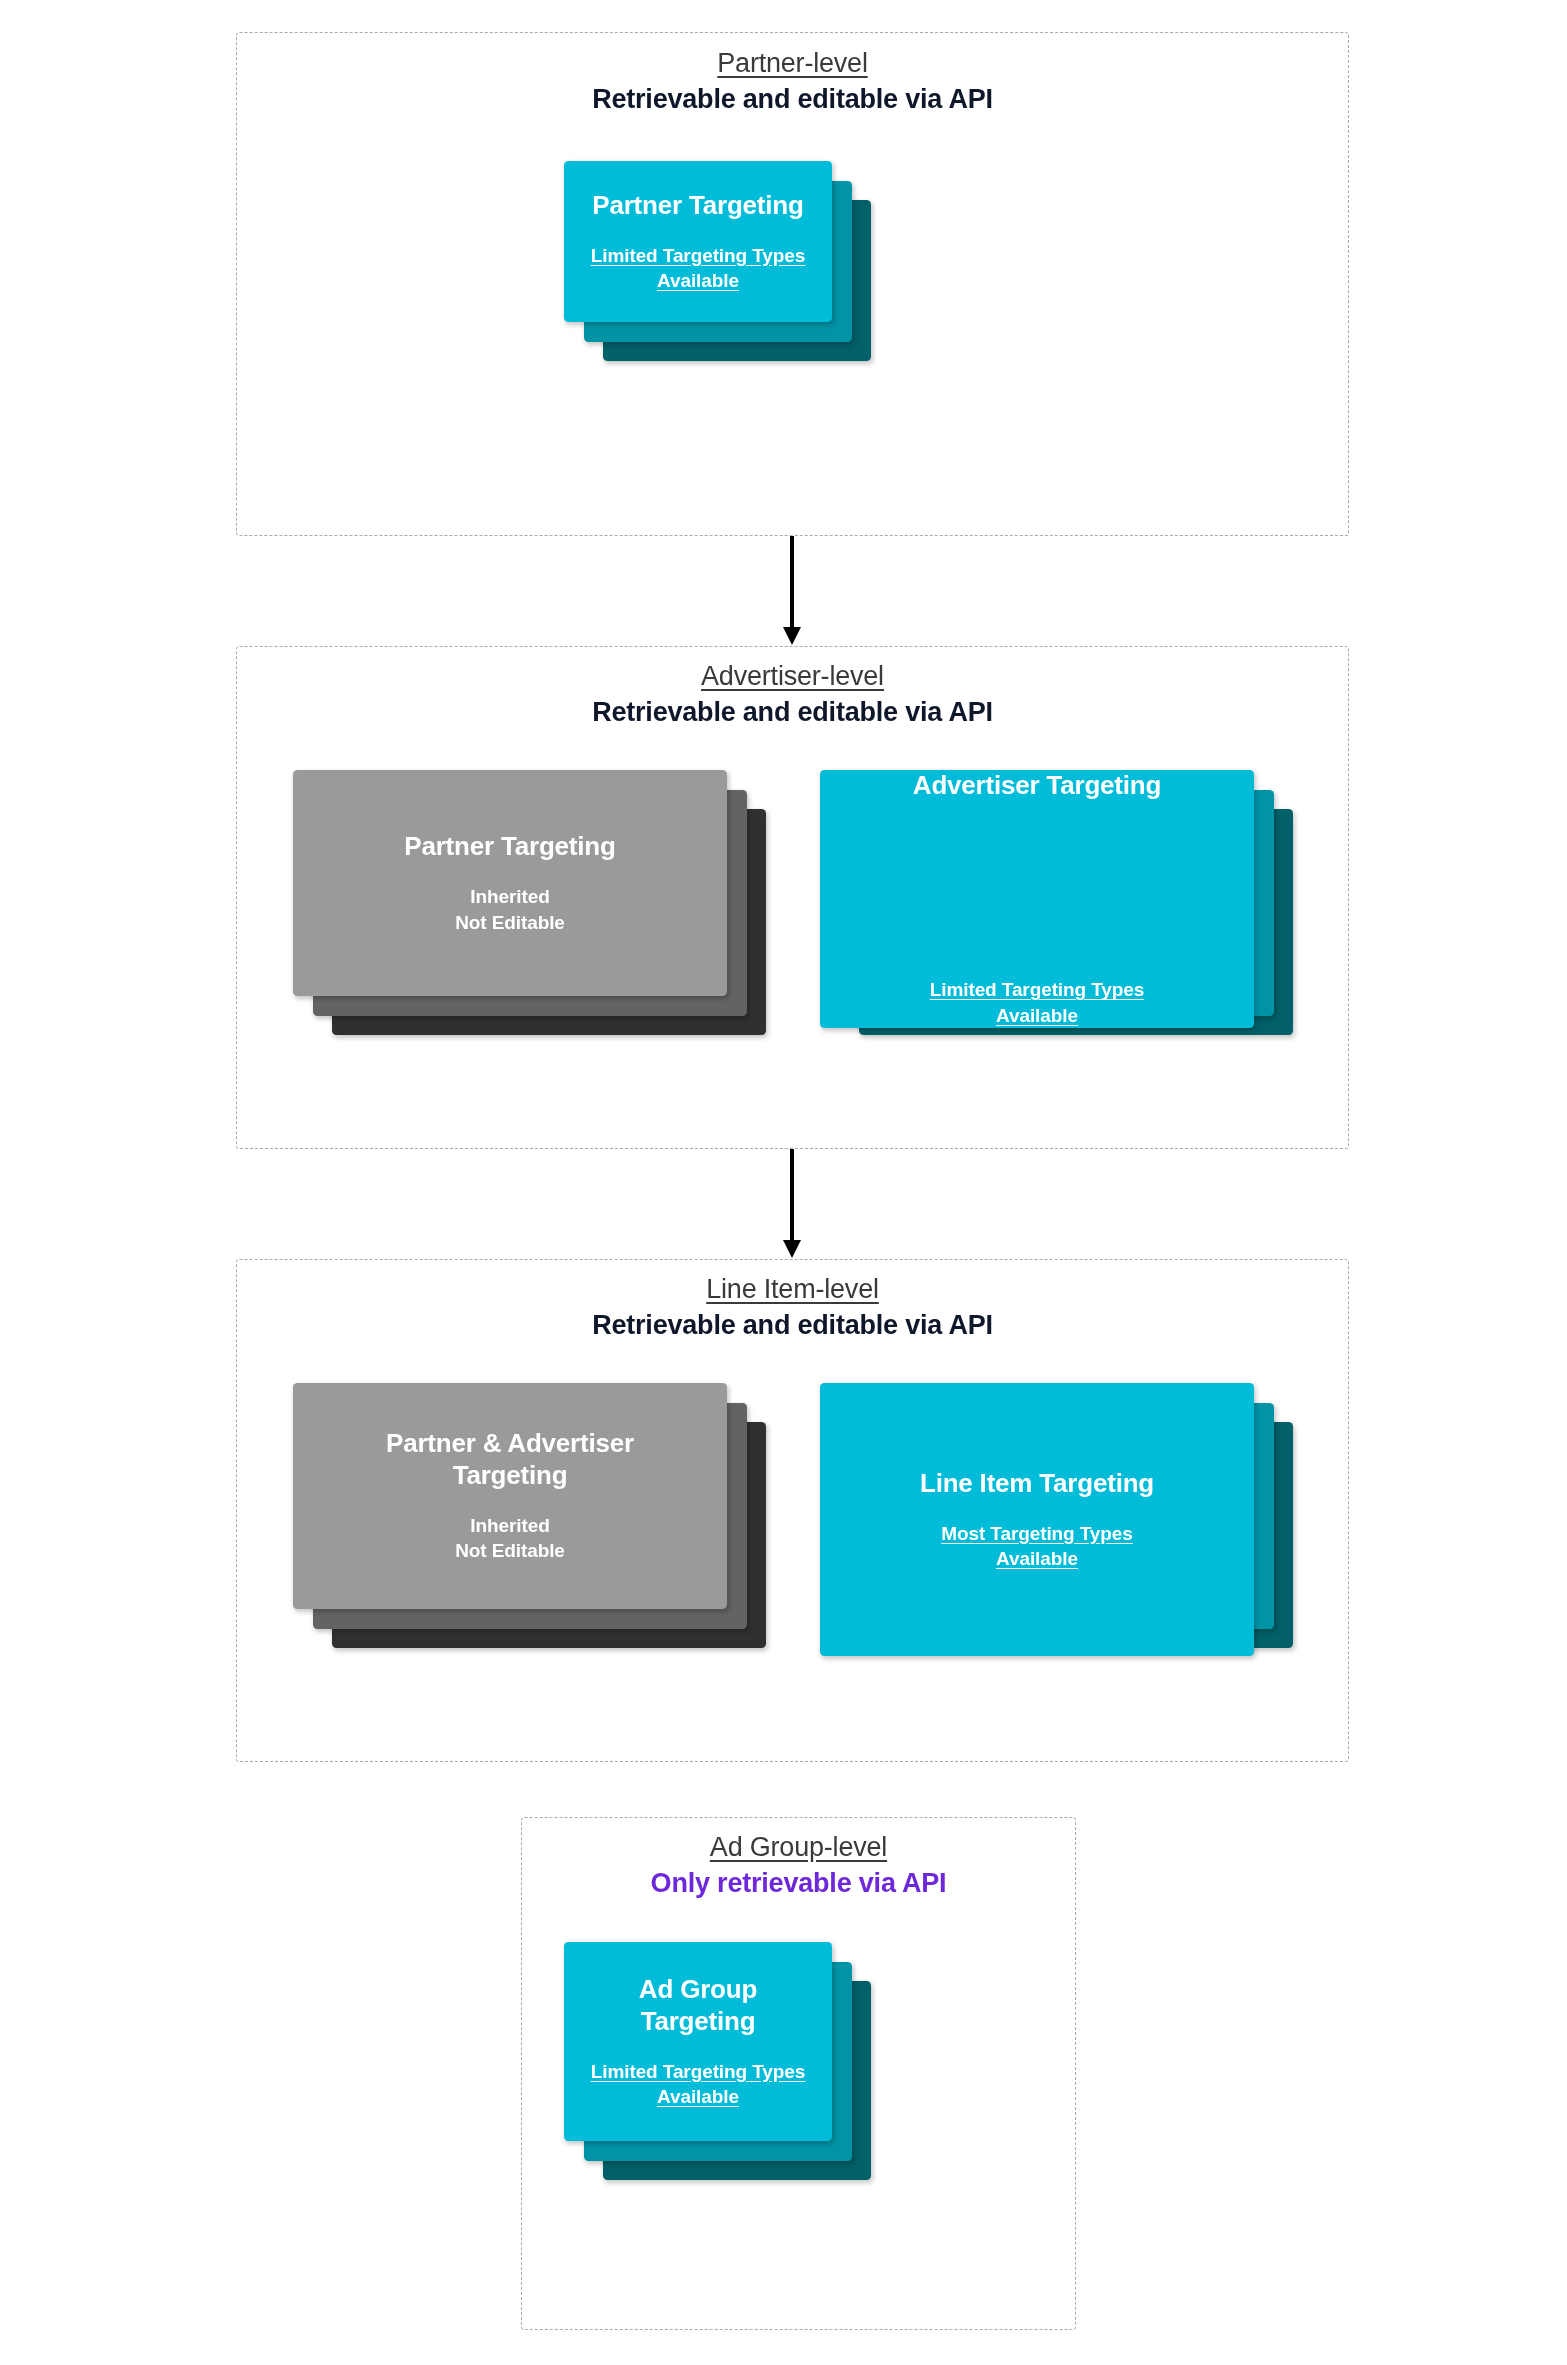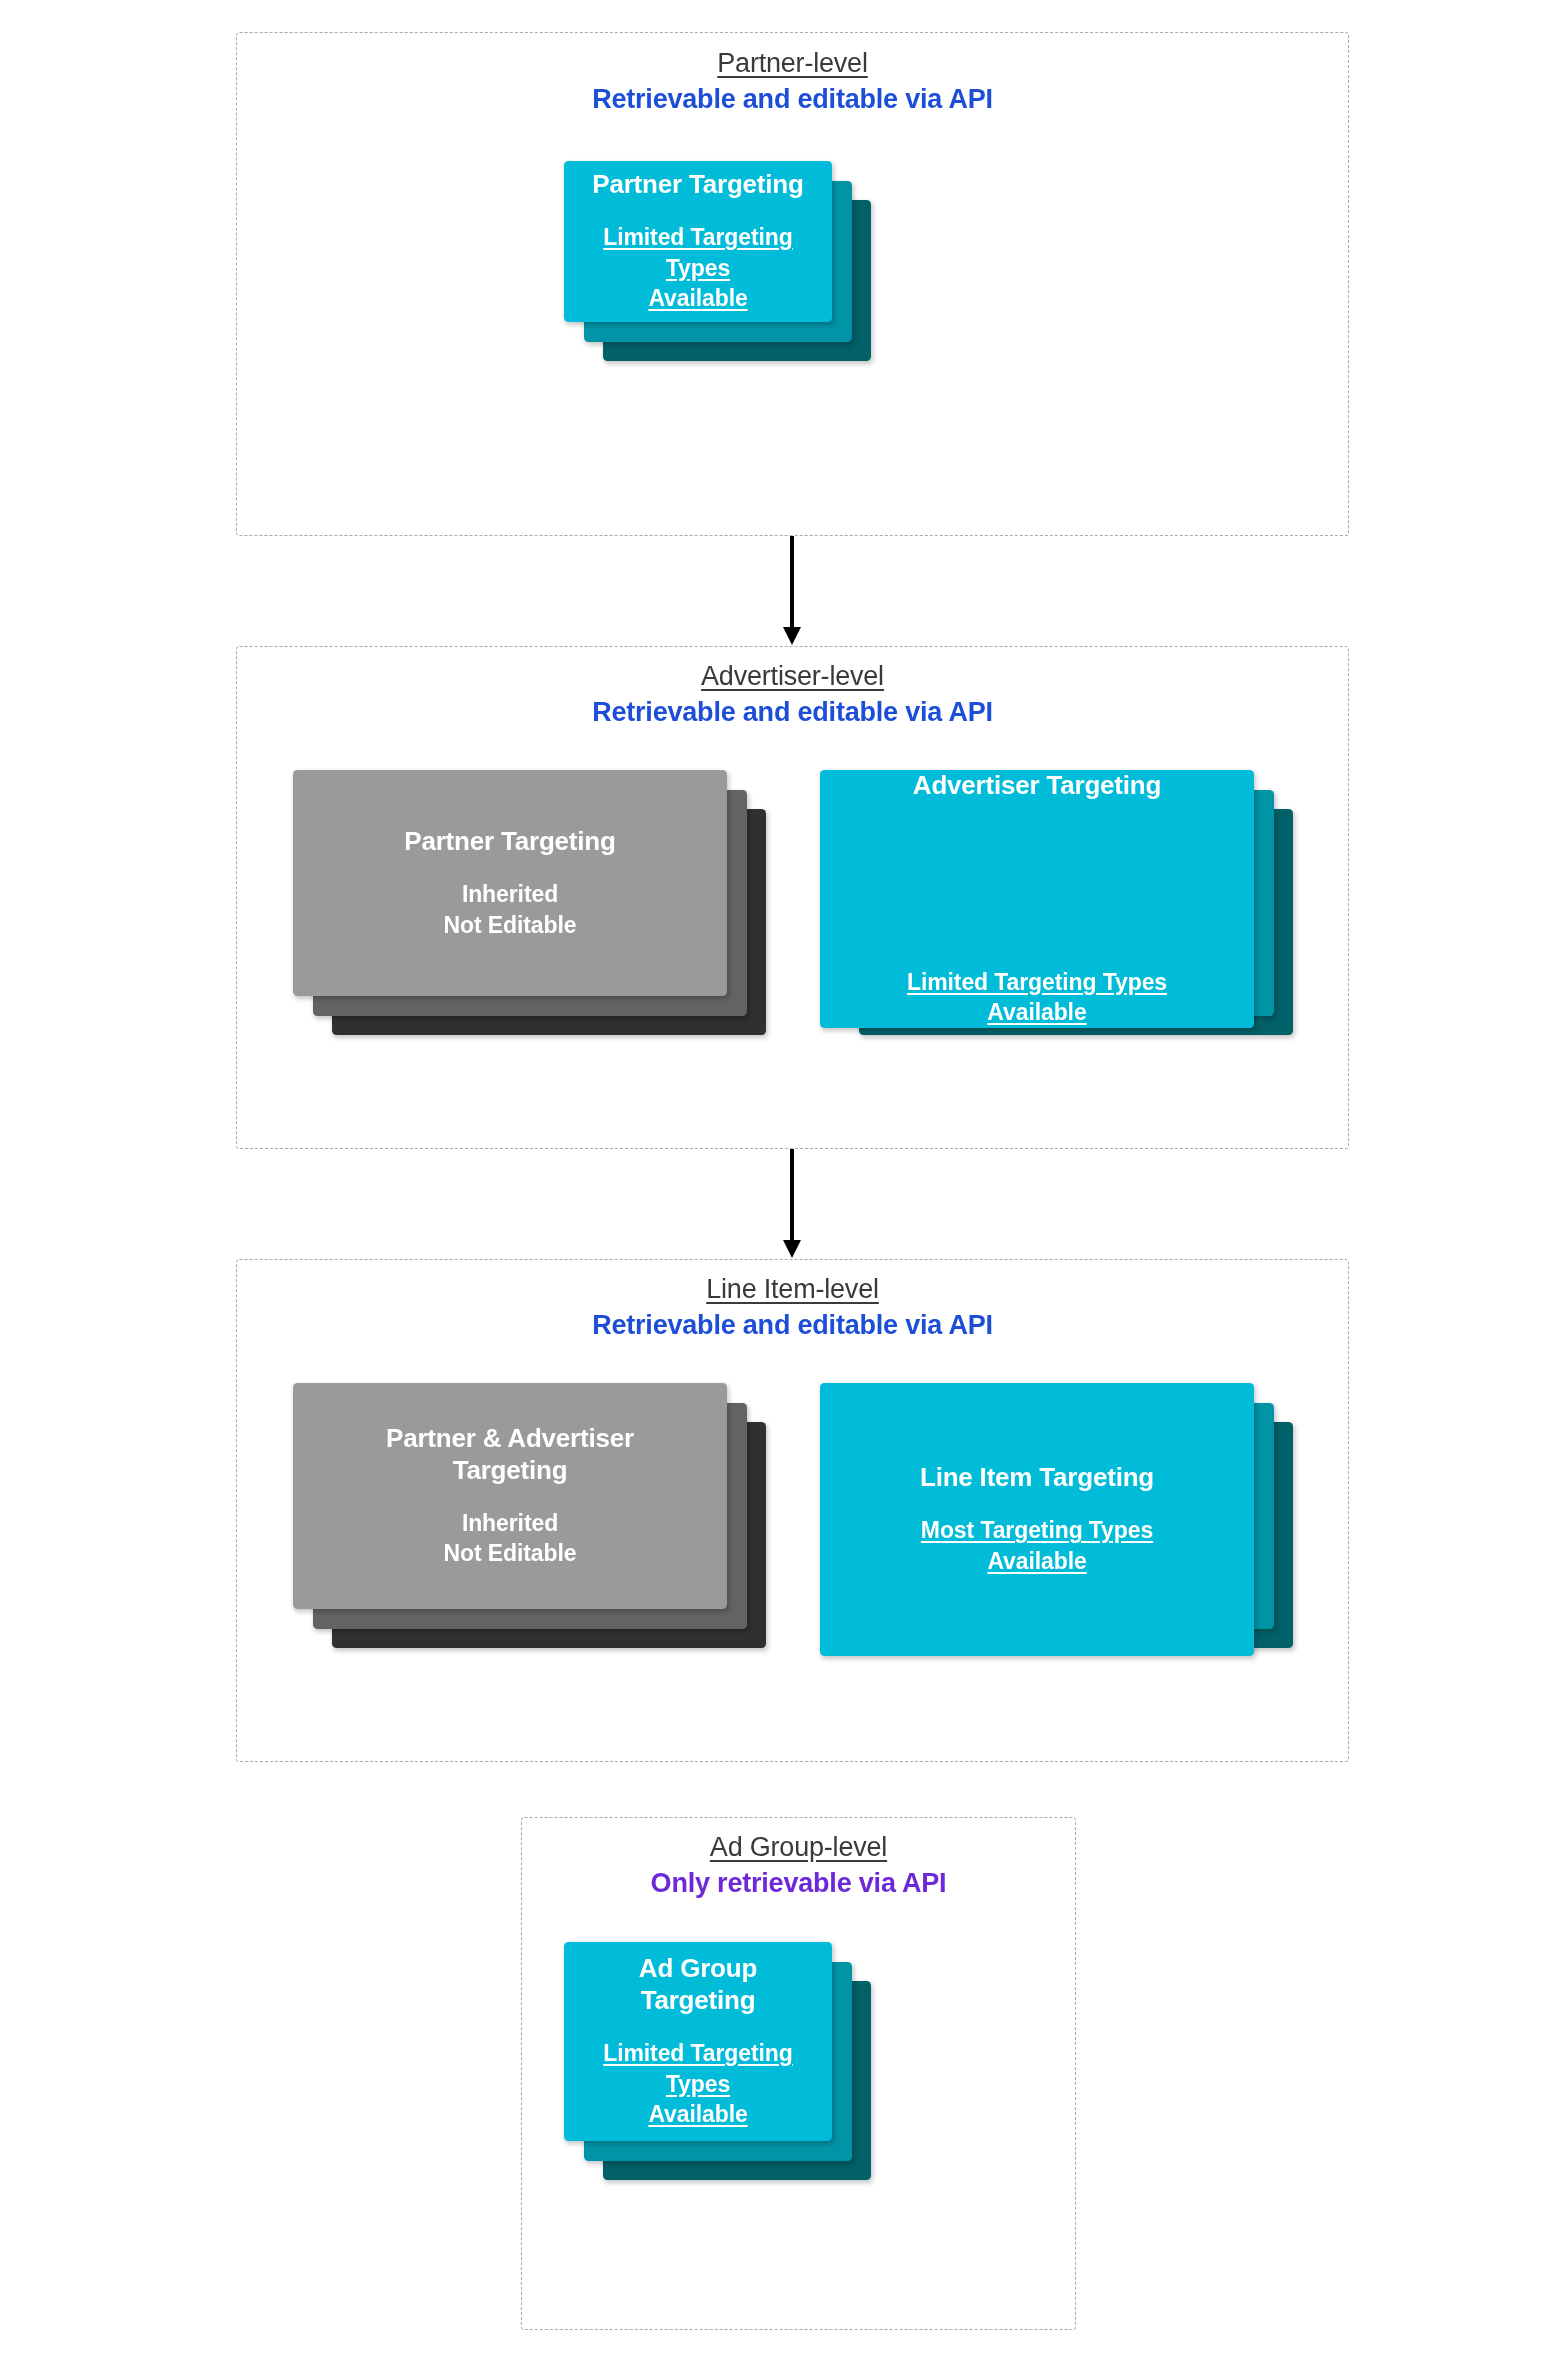--- a/index.html
+++ b/index.html
@@ -58,7 +58,7 @@
     display: block;
     font-size: 27px;
     font-weight: 700;
-    color: #1d4ed8;
+    color: #0f172a;
     letter-spacing: -0.2px;
     line-height: 1.3;
     margin-top: 1.8px;

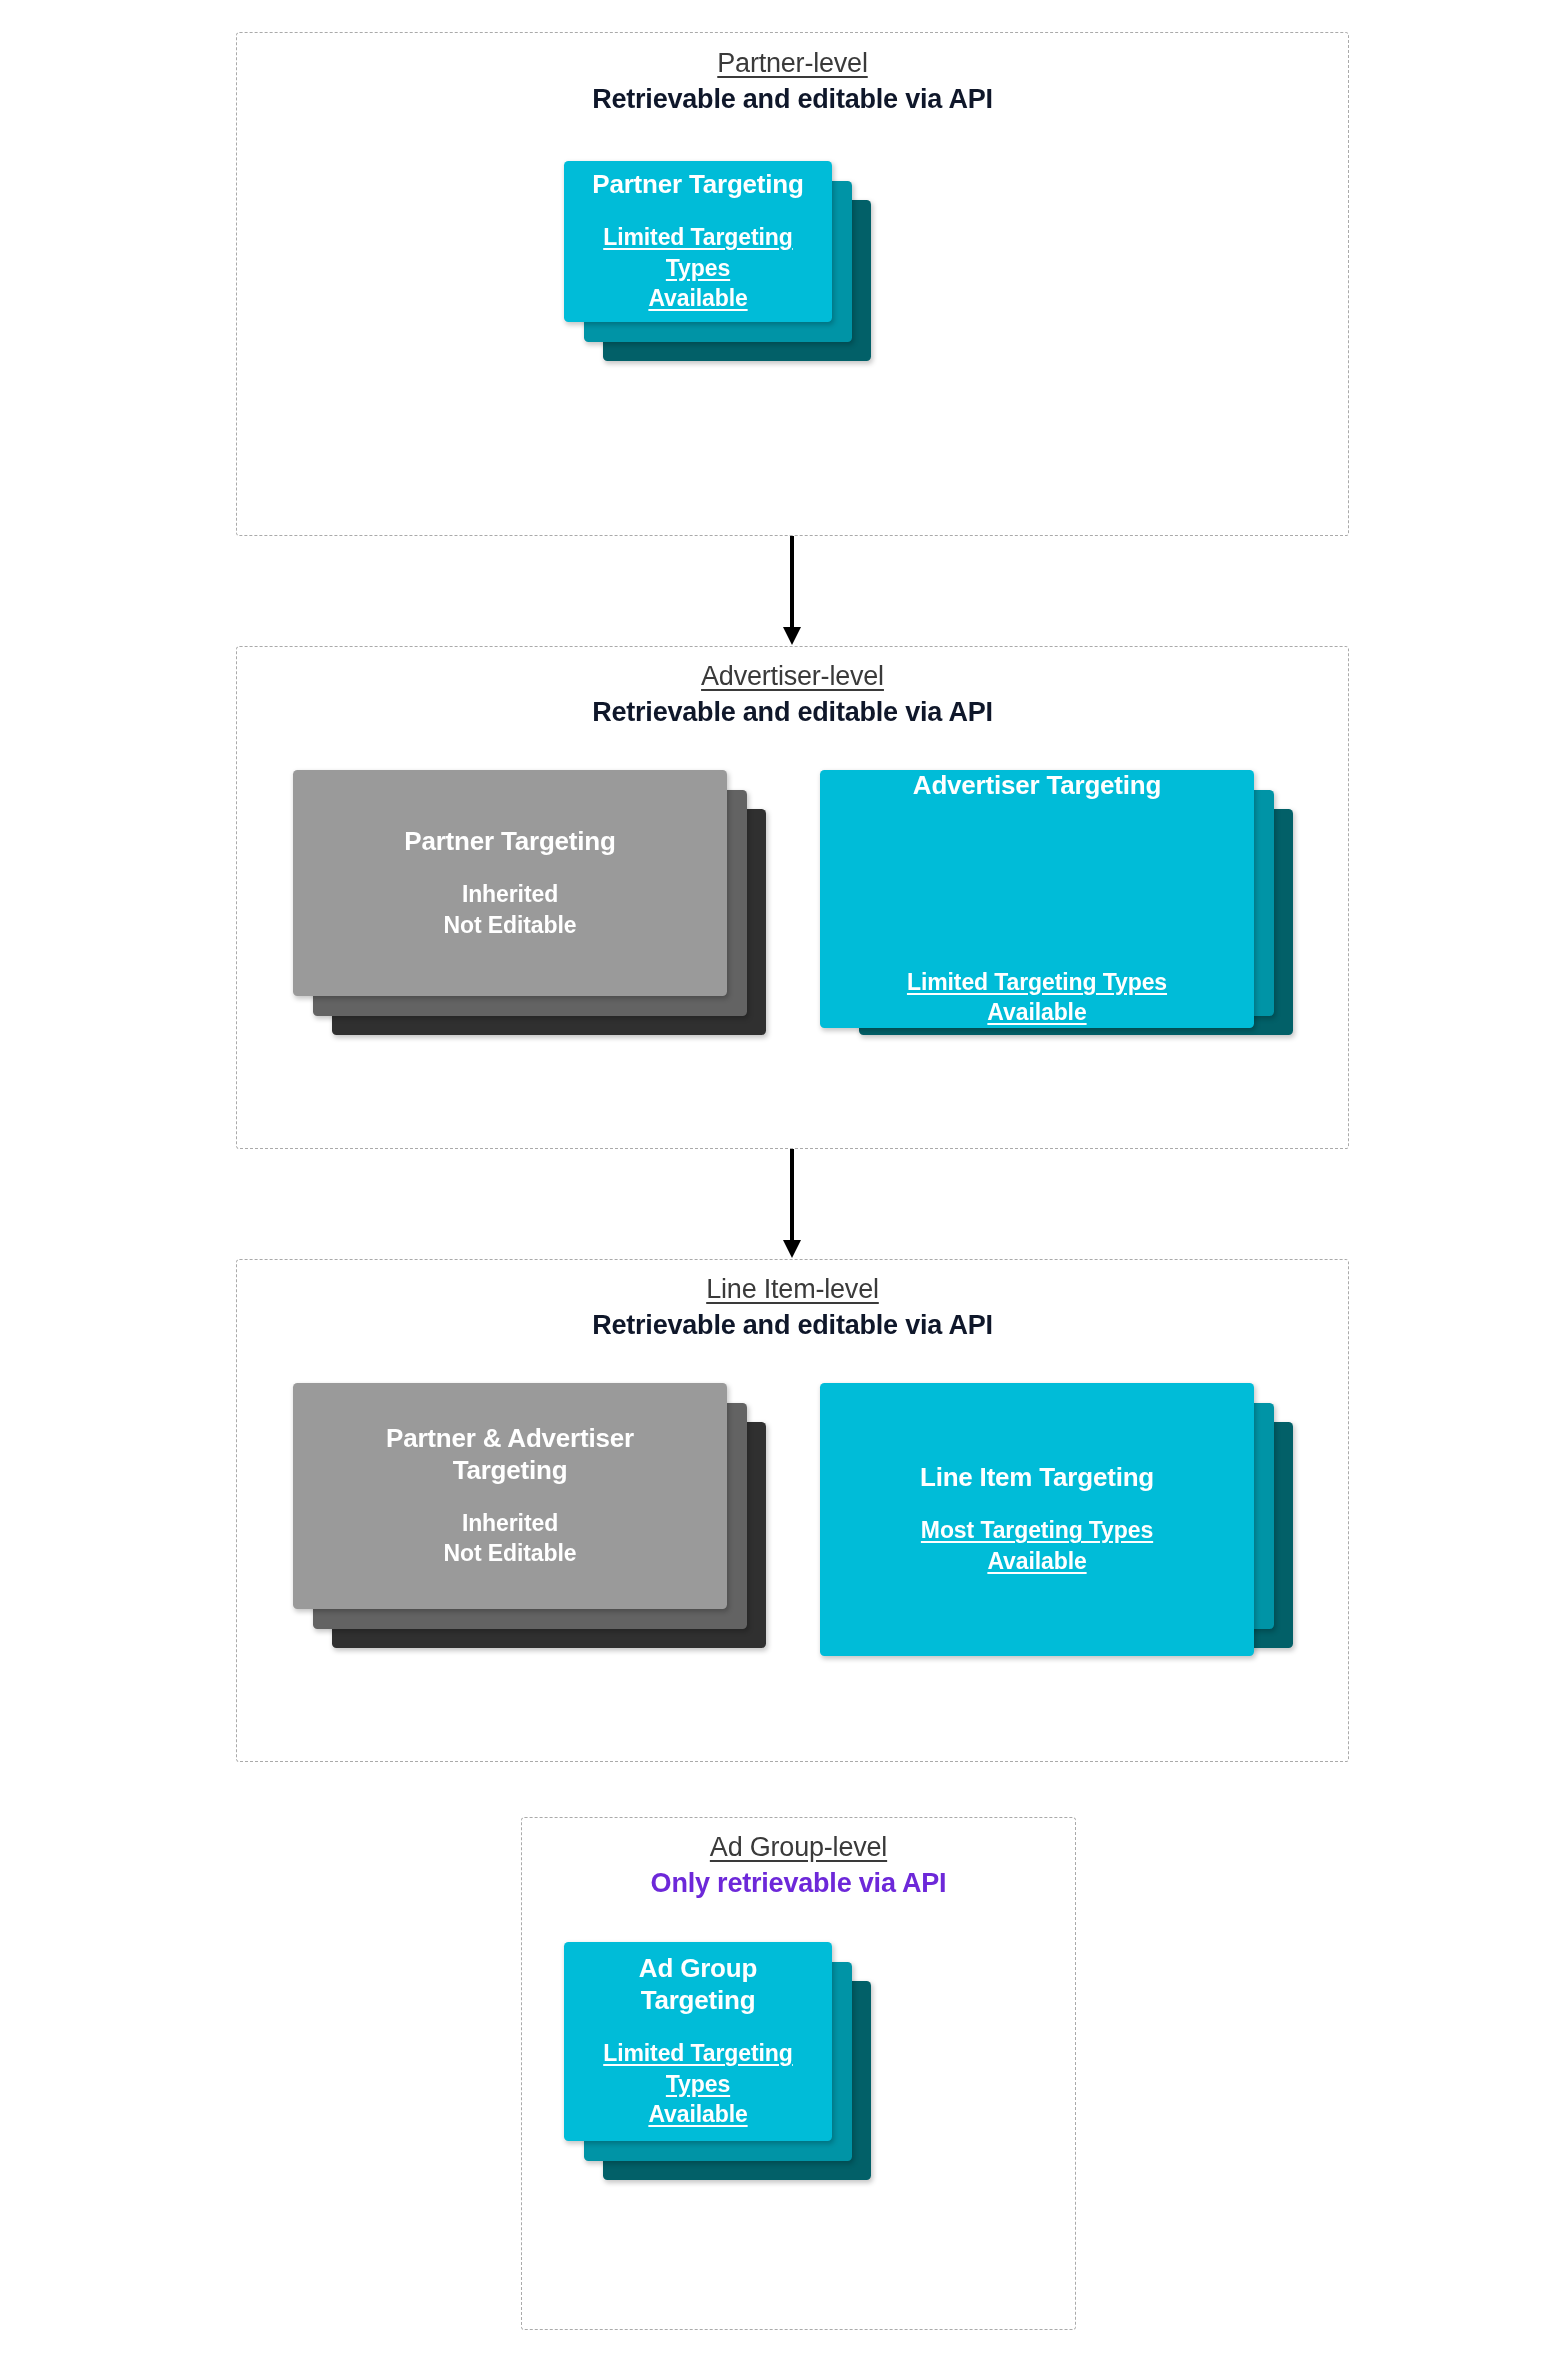--- a/index.html
+++ b/index.html
@@ -104,7 +104,7 @@
     padding: 0 16px;
   }
   .card-sub {
-    font-size: 23px;
+    font-size: 19px;
     font-weight: 700;
     color: #ffffff;
     line-height: 1.33;

